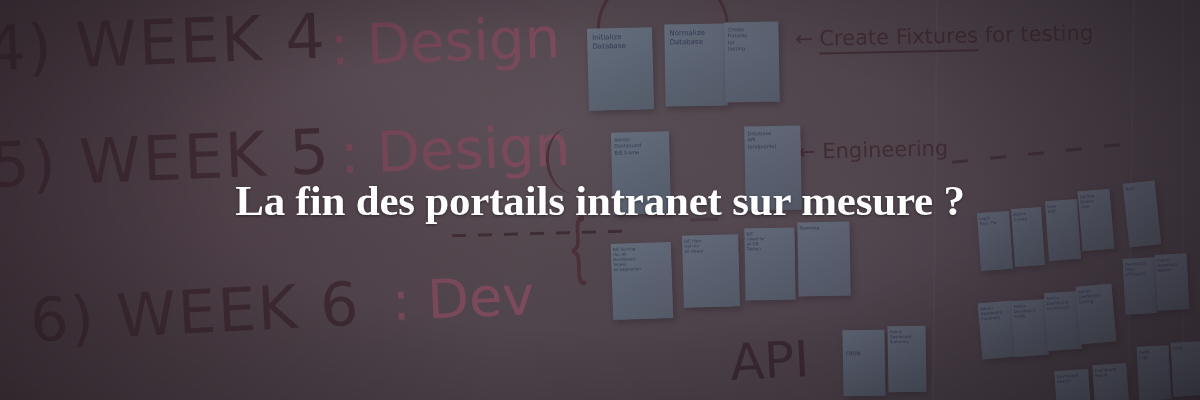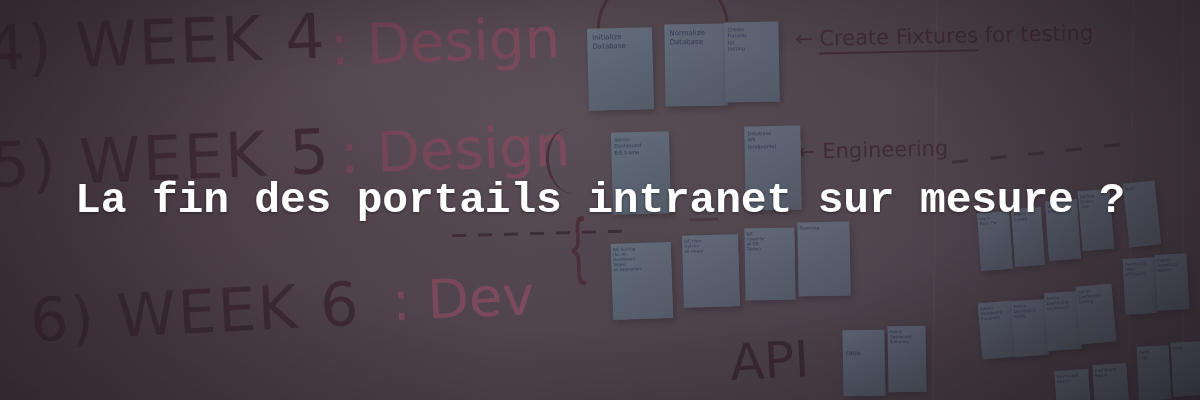--- a/index.html
+++ b/index.html
@@ -116,7 +116,7 @@
   }
   .headline{
     color:#ffffff;
-    font-family:Liberation Mono, monospace;
+    font-family:Liberation Serif, serif;
     font-weight:bold;
     font-size:43px;
     letter-spacing:-.2px;

